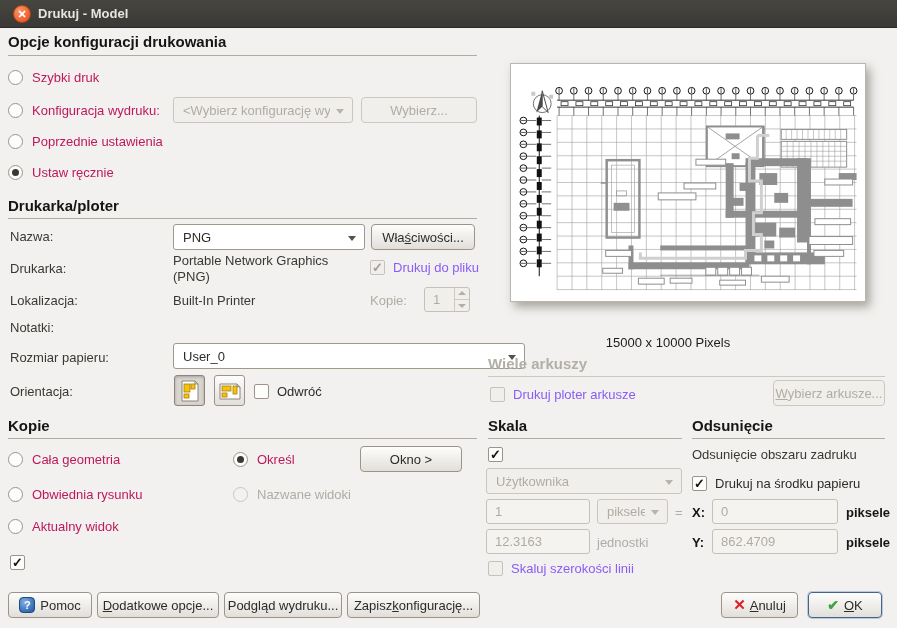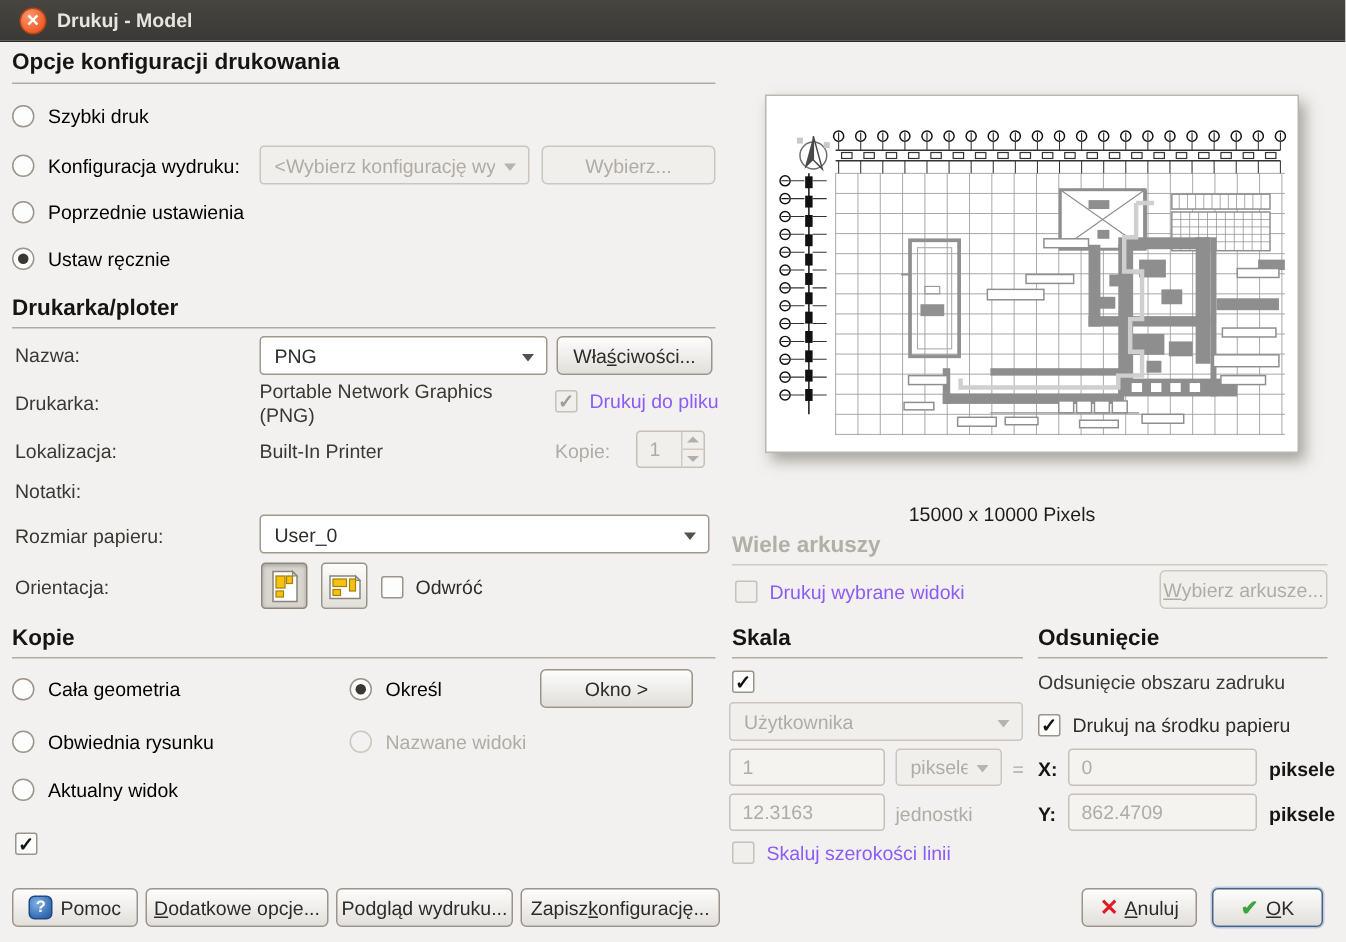--- a/index.html
+++ b/index.html
@@ -47,7 +47,7 @@
     border-radius:50%; background:#3a3833;
   }
   .radio.dis { border-color:#cbc6bf; background:#f4f2f0; }
-  .radio-row .txt { color:#000000; }
+  .radio-row .txt { color:#be185d; }
   .radio-row.dis .txt { color:#b0aca5; }
 
   

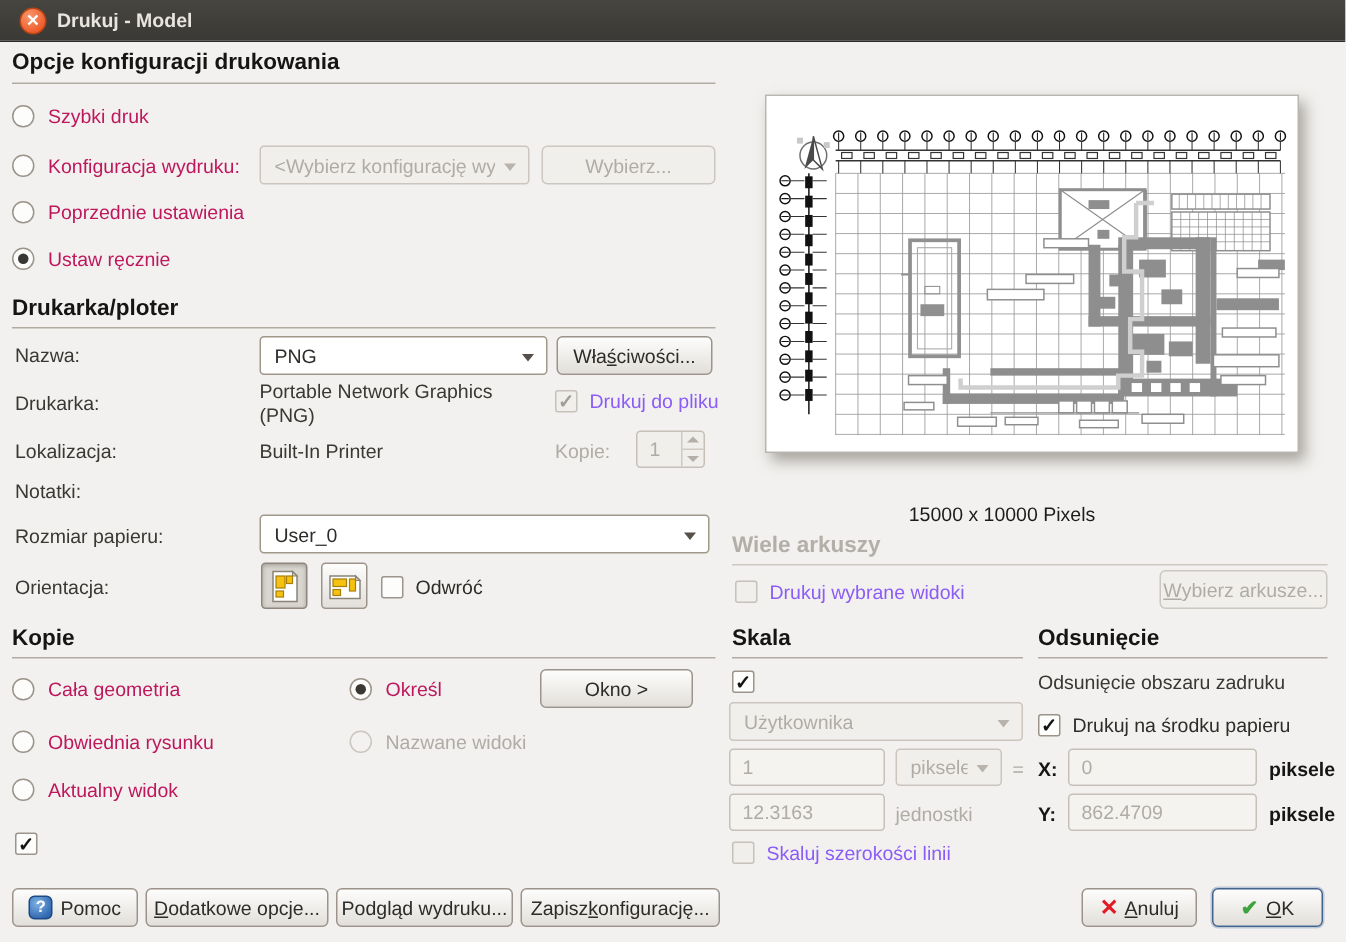--- a/index.html
+++ b/index.html
@@ -218,7 +218,7 @@
 <div class="lbl" style="left:10px;top:320px">Notatki:</div>
 
 <div class="lbl" style="left:10px;top:350px">Rozmiar papieru:</div>
-<div class="dd" style="left:173px;top:343px;width:300px">
+<div class="dd" style="left:173px;top:343px;width:352px">
   <span class="val">User_0</span>
   <span class="arrow"></span>
 </div>

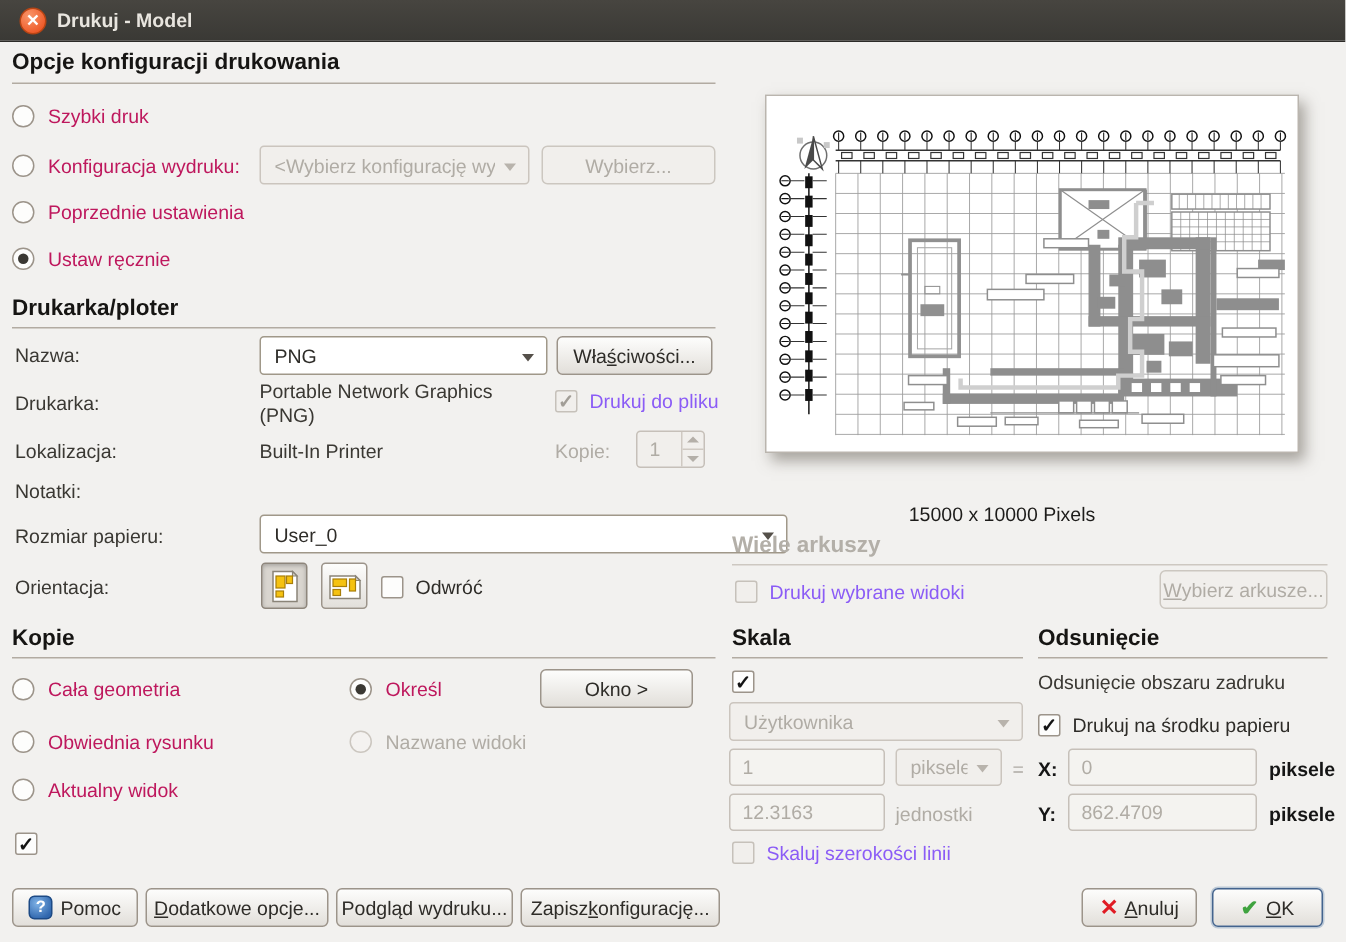--- a/index.html
+++ b/index.html
@@ -604,7 +604,7 @@
 <div class="hr dis" style="left:488px;top:376px;width:397px"></div>
 <div class="check-row dis" style="left:490px;top:386px">
   <span class="check dis"></span>
-  <span class="txt">Drukuj wybrane widoki</span>
+  <span class="txt">Drukuj ploter arkusze</span>
 </div>
 <div class="btn dis" style="left:773px;top:380px;width:112px"><u>W</u>ybierz arkusze...</div>
 

